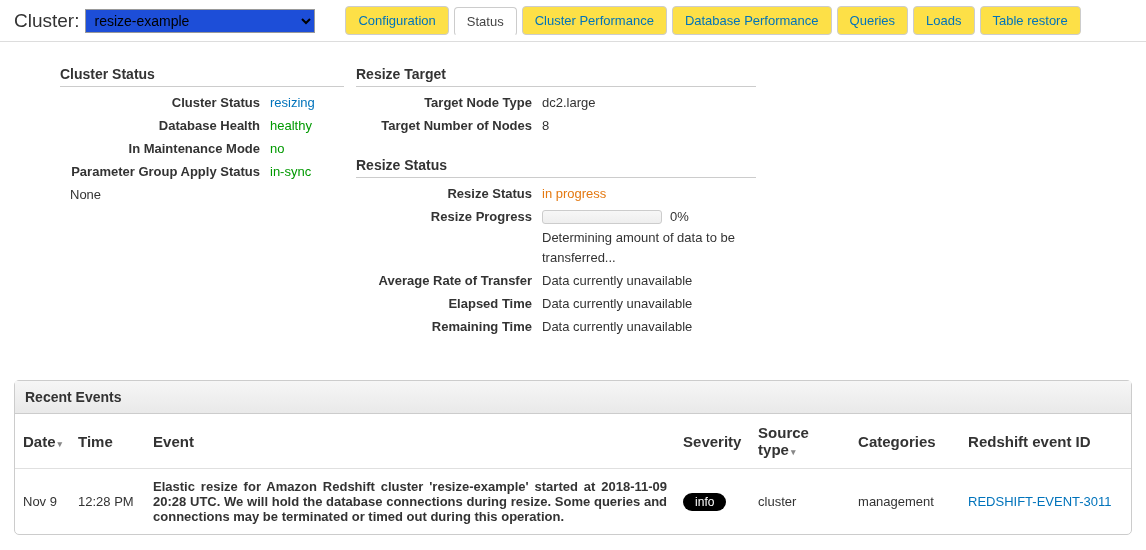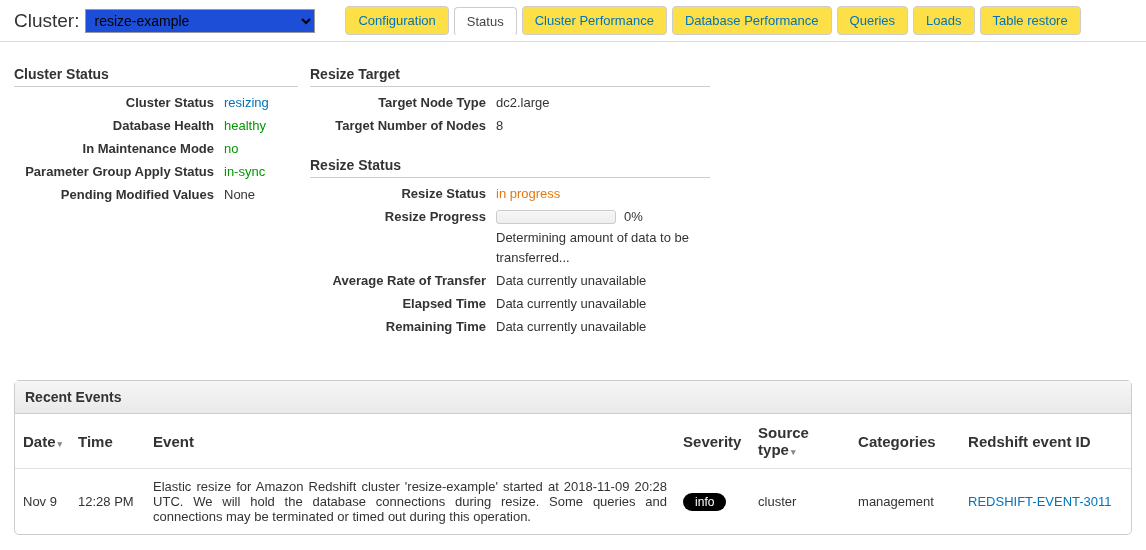--- a/index.html
+++ b/index.html
@@ -15,7 +15,7 @@
     
     .content { display: flex; padding: 24px 14px 40px; gap: 12px; }
     
-    .col-left { width: 284px; }
+    .col-left { width: 284px; margin-left: 46px; }
     .col-right { flex: 1; }
     
     .section-title { font-size: 14px; font-weight: bold; color: #333; padding-bottom: 4px; border-bottom: 1px solid #ccc; margin-bottom: 6px; }

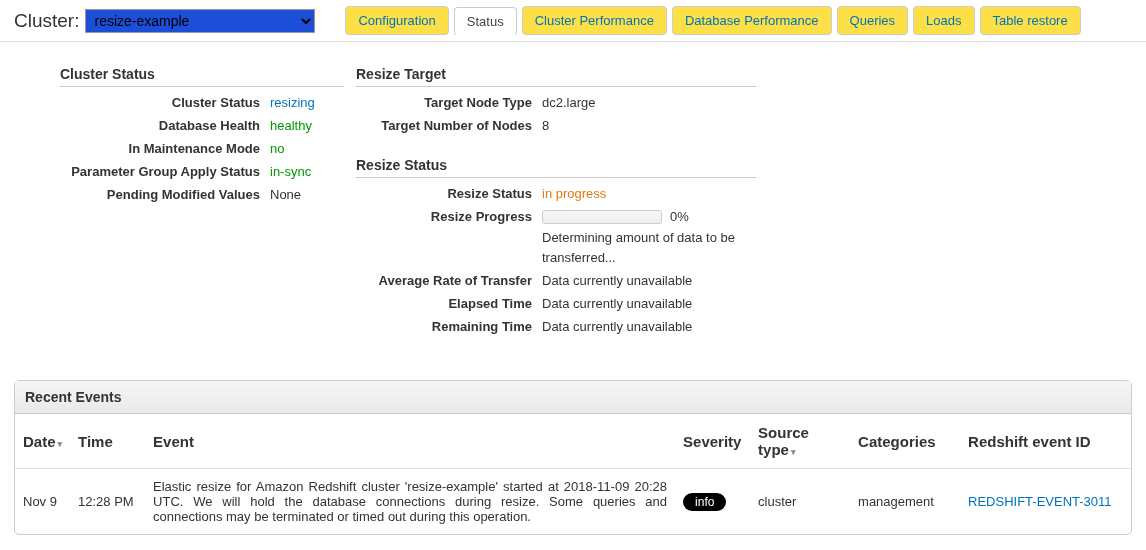--- a/index.html
+++ b/index.html
@@ -95,7 +95,6 @@
       <div class="kv-val val-green">in-sync</div>
     </div>
     <div class="kv-row">
-      <div class="kv-key">Pending Modified Values</div>
       <div class="kv-val">None</div>
     </div>
   </div>

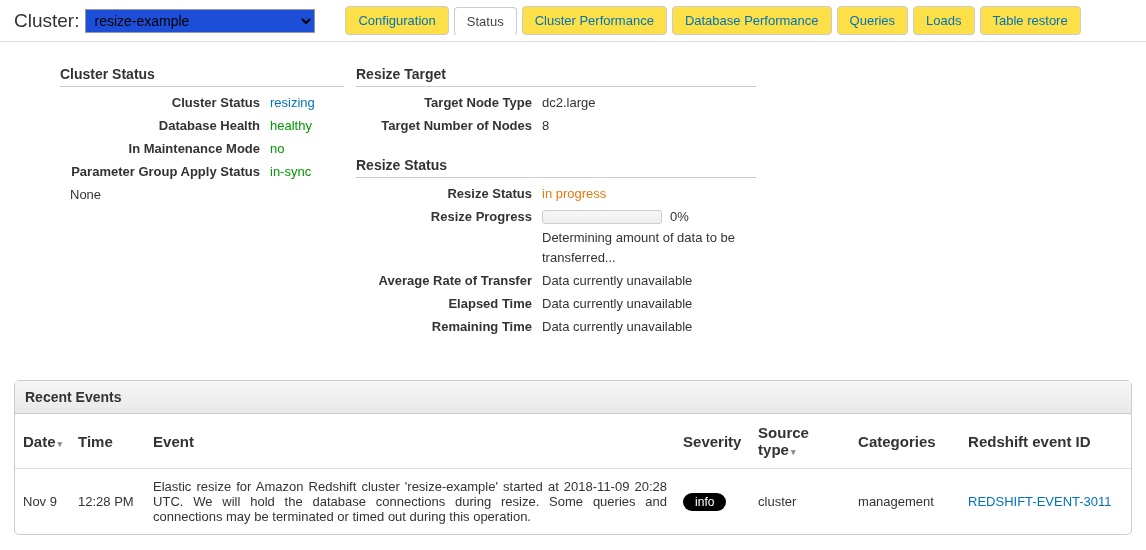--- a/index.html
+++ b/index.html
@@ -160,7 +160,7 @@
       <tr>
         <td>Nov 9</td>
         <td>12:28 PM</td>
-        <td style="text-align:justify;">Elastic resize for Amazon Redshift cluster 'resize-example' started at 2018-11-09 20:28 UTC. We will hold the database connections during resize. Some queries and connections may be terminated or timed out during this operation.</td>
+        <td style="text-align:justify;font-weight:bold;">Elastic resize for Amazon Redshift cluster 'resize-example' started at 2018-11-09 20:28 UTC. We will hold the database connections during resize. Some queries and connections may be terminated or timed out during this operation.</td>
         <td><span class="badge-info">info</span></td>
         <td>cluster</td>
         <td>management</td>

